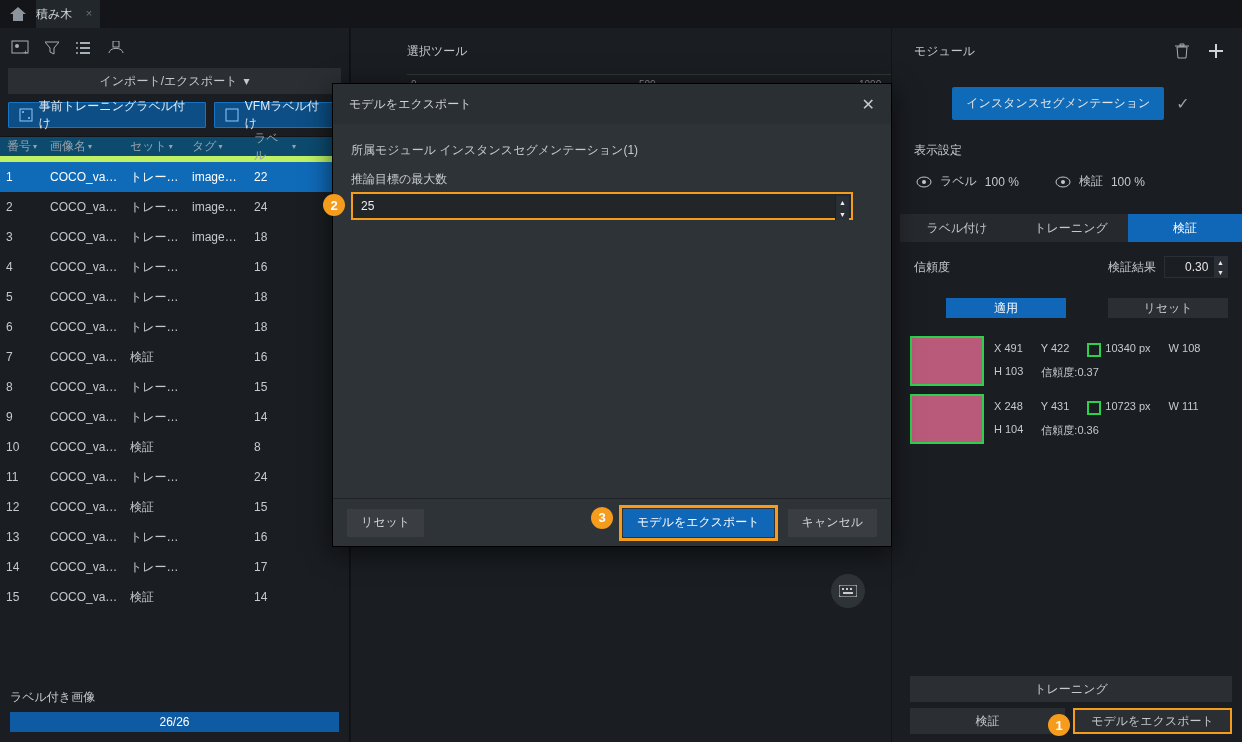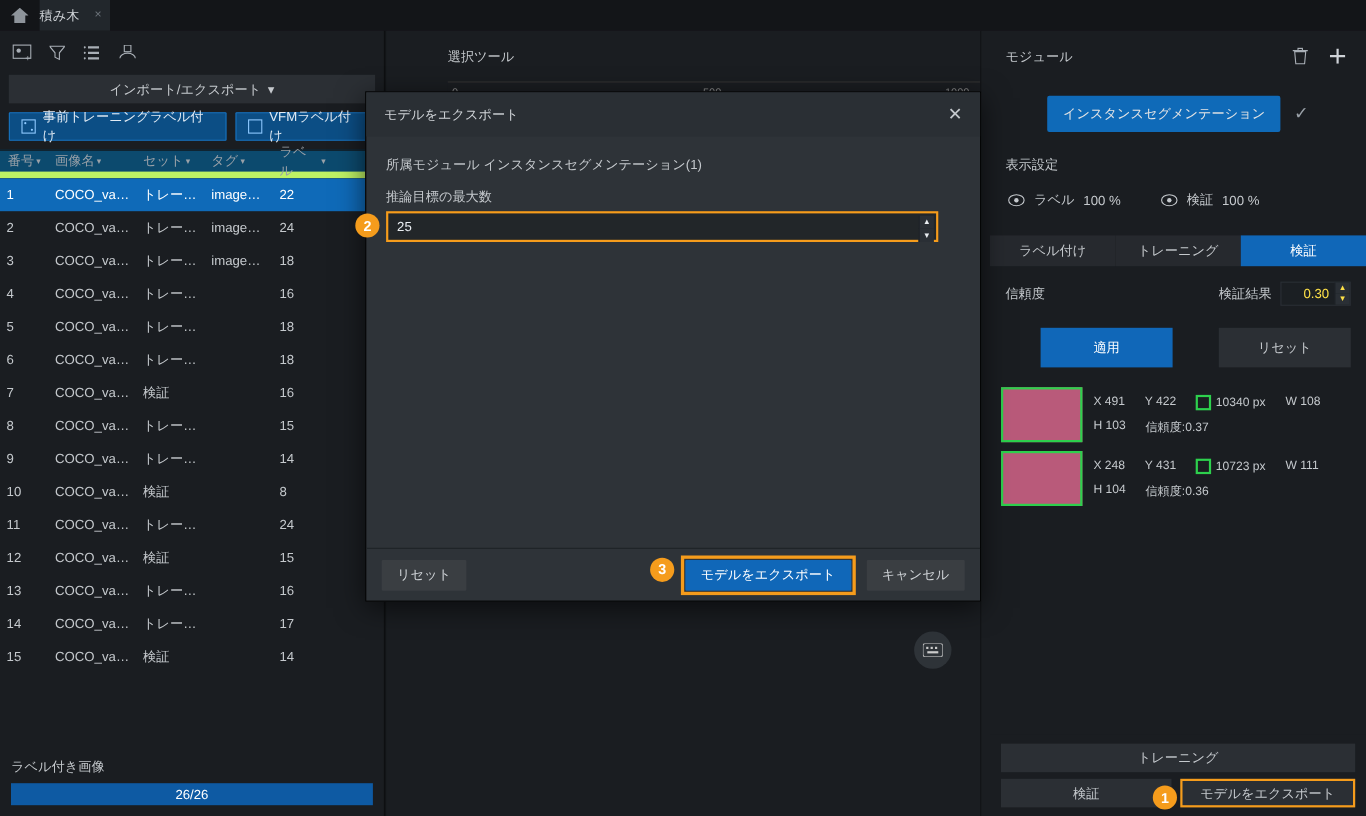--- a/index.html
+++ b/index.html
@@ -71,7 +71,7 @@
 .tabs3 .act { background:#1067b8; color:#fff; }
 .param-row { padding:14px 14px; display:flex; align-items:center; color:#c5c9cd; }
 .param-row .r { margin-left:auto; display:flex; gap:8px; align-items:center; }
-.num-input { width:64px; height:22px; background:#1b1f23; border:1px solid #2a2f35; color:#fde047; padding:0 20px; display:flex; align-items:center; position:relative; }
+.num-input { width:64px; height:22px; background:#1b1f23; border:1px solid #2a2f35; color:#e5e5e5; padding:0 20px; display:flex; align-items:center; position:relative; }
 .spin { position:absolute; right:0; top:0; bottom:0; width:14px; display:flex; flex-direction:column; }
 .spin span { flex:1; display:flex; align-items:center; justify-content:center; font-size:7px; background:#2a2f35; border-left:1px solid #1b1f23;}
 .two-btn { display:flex; gap:10px; padding:6px 14px 14px; }

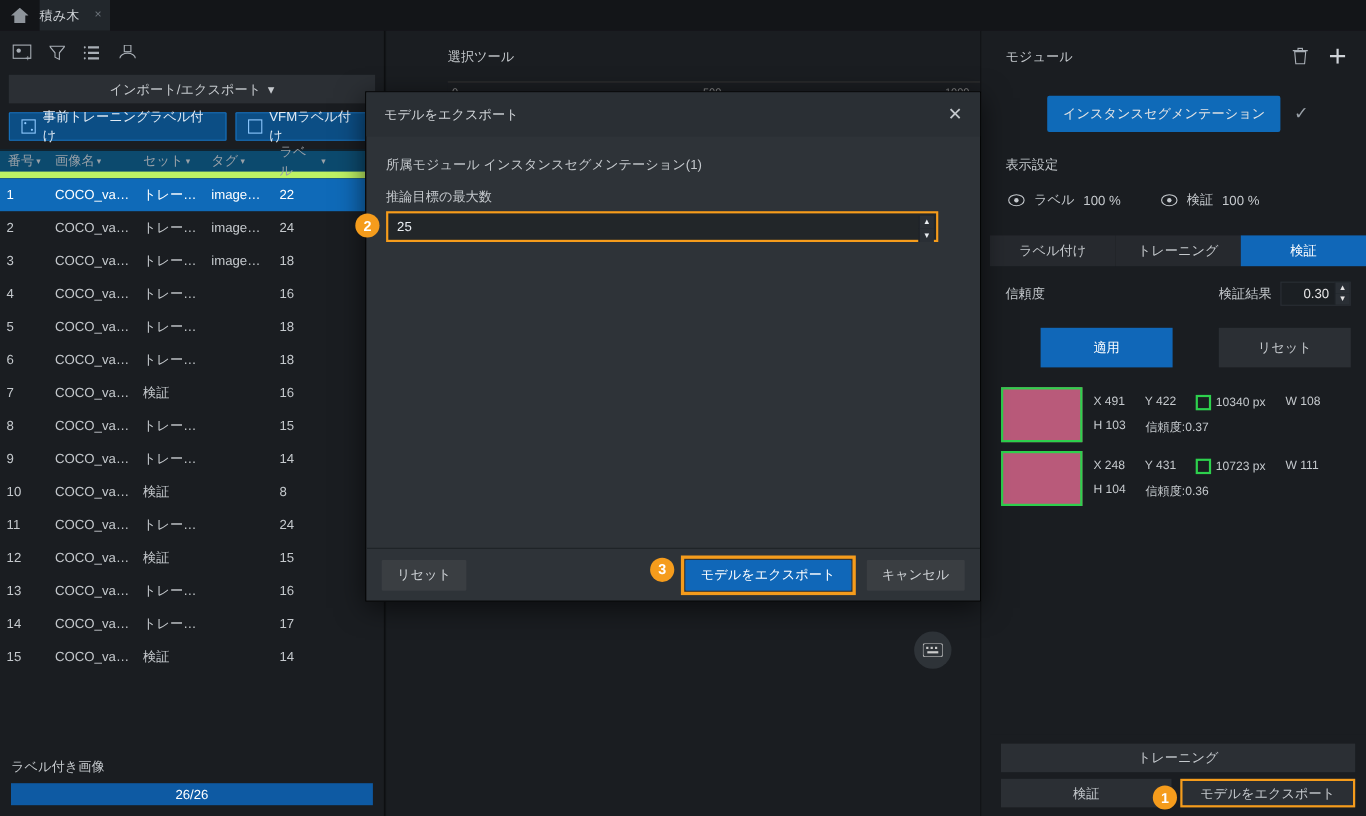--- a/index.html
+++ b/index.html
@@ -75,7 +75,7 @@
 .spin { position:absolute; right:0; top:0; bottom:0; width:14px; display:flex; flex-direction:column; }
 .spin span { flex:1; display:flex; align-items:center; justify-content:center; font-size:7px; background:#2a2f35; border-left:1px solid #1b1f23;}
 .two-btn { display:flex; gap:10px; padding:6px 14px 14px; }
-.gbtn { flex:1; height:36px; display:flex; align-items:center; justify-content:center; background:#2b2f34; color:#c5c9cd;margin-left:32px; }
+.gbtn { flex:1; height:20px; display:flex; align-items:center; justify-content:center; background:#2b2f34; color:#c5c9cd;margin-left:32px; }
 .gbtn.pri { background:#1067b8; color:#fff; }
 
 .results { padding:0 10px; }

